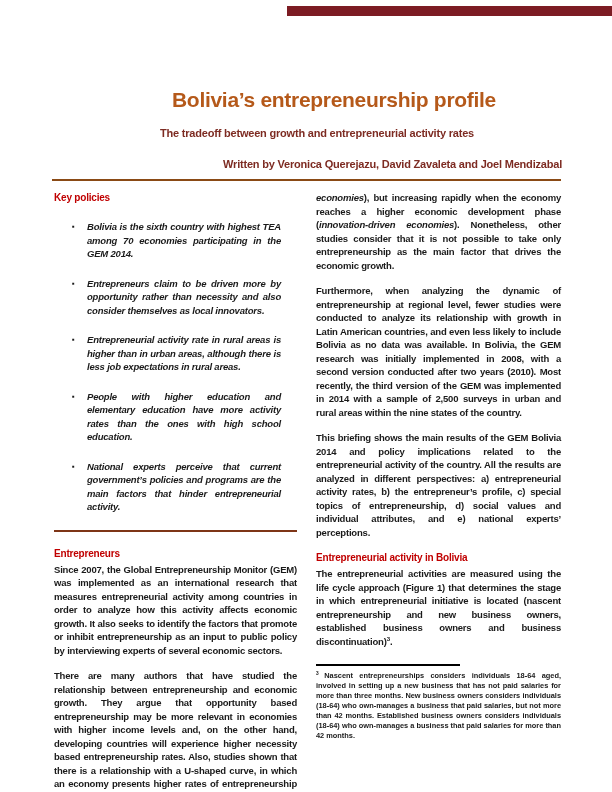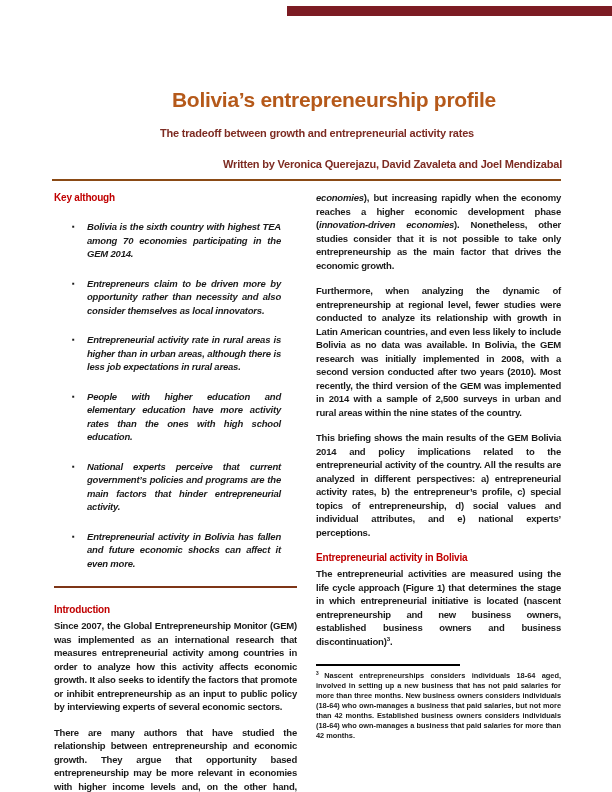--- a/index.html
+++ b/index.html
@@ -83,7 +83,7 @@
   <div class="header-rule"></div>
 
   <div class="col col-left">
-    <div class="sec-heading">Key although</div>
+    <div class="sec-heading">Key policies</div>
     <ul class="kf">
         <li>Bolivia is the sixth country with highest TEA among 70 economies participating in the GEM 2014.</li>
         <li>Entrepreneurs claim to be driven more by opportunity rather than necessity and also consider themselves as local innovators.</li>

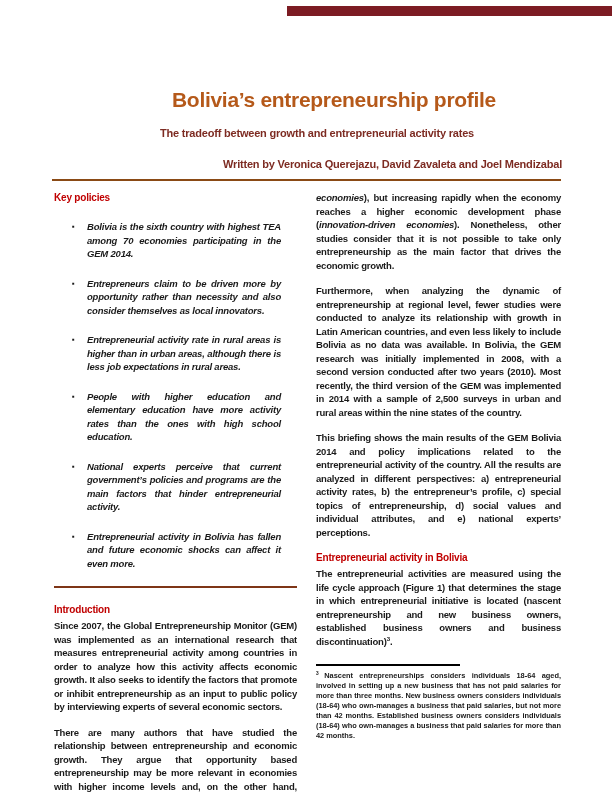--- a/index.html
+++ b/index.html
@@ -90,7 +90,6 @@
         <li>Entrepreneurial activity rate in rural areas is higher than in urban areas, although there is less job expectations in rural areas.</li>
         <li>People with higher education and elementary education have more activity rates than the ones with high school education.</li>
         <li>National experts perceive that current government’s policies and programs are the main factors that hinder entrepreneurial activity.</li>
-        <li>Entrepreneurial activity in Bolivia has fallen and future economic shocks can affect it even more.</li>
       </ul>
     <div class="divider"></div>
     <div class="sec-heading intro-start">Introduction</div>

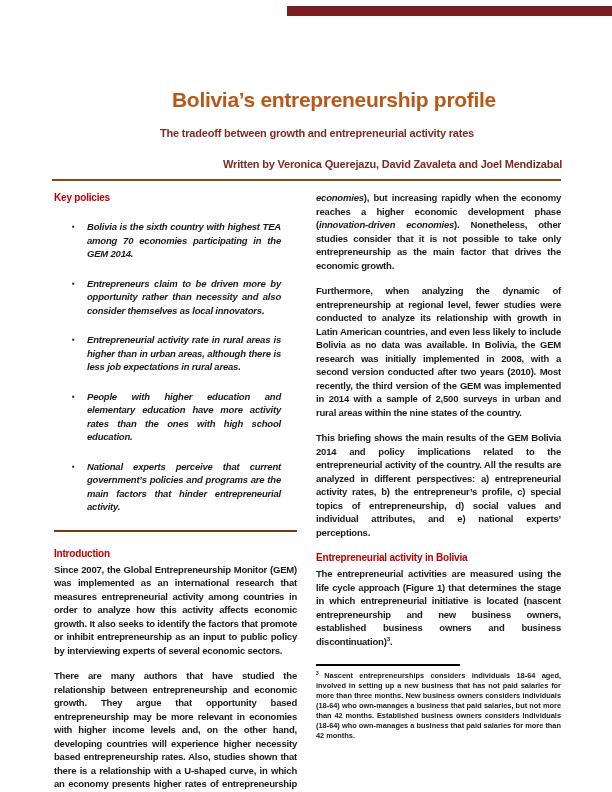--- a/index.html
+++ b/index.html
@@ -92,7 +92,7 @@
         <li>National experts perceive that current government’s policies and programs are the main factors that hinder entrepreneurial activity.</li>
       </ul>
     <div class="divider"></div>
-    <div class="sec-heading intro-start">Introduction</div>
+    <div class="sec-heading intro-start">Entrepreneurs</div>
     <div>
         <p><span>Since 2007, the Global Entrepreneurship Monitor (GEM) was implemented as an international research that measures entrepreneurial activity among countries in order to analyze how this activity affects economic growth. It also seeks to identify the factors that promote or inhibit entrepreneurship as an input to public policy by interviewing experts of several economic sectors.</span></p>
         <p><span>There are many authors that have studied the relationship between entrepreneurship and economic growth. They argue that opportunity based entrepreneurship may be more relevant in economies with higher income levels and, on the other hand, developing countries will experience higher necessity based entrepreneurship rates. Also, studies shown that there is a relationship with a U-shaped curve, in which an economy presents higher rates of entrepreneurship at a phase of lower economic development (</span><span class="it">factor-driven economies</span><span>), and decreasing when the economy starts to grow up (</span><span class="it">efficiency-driven</span></p>

